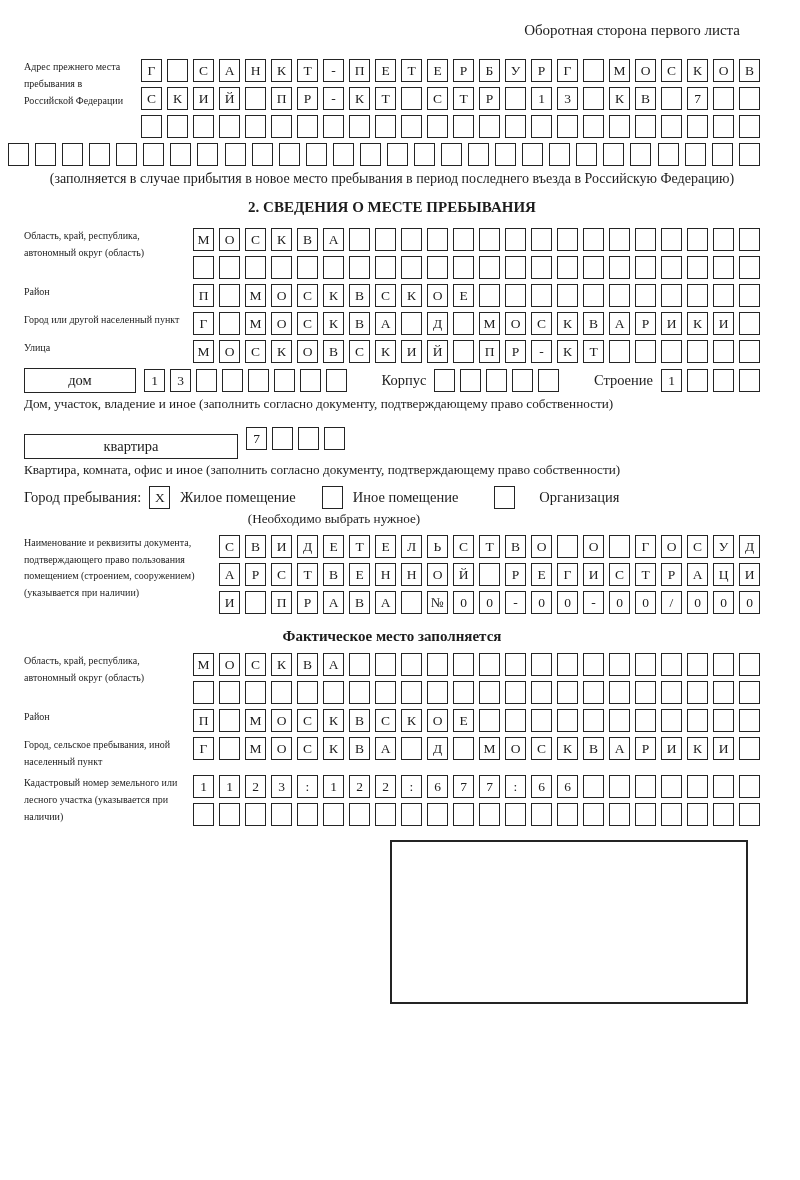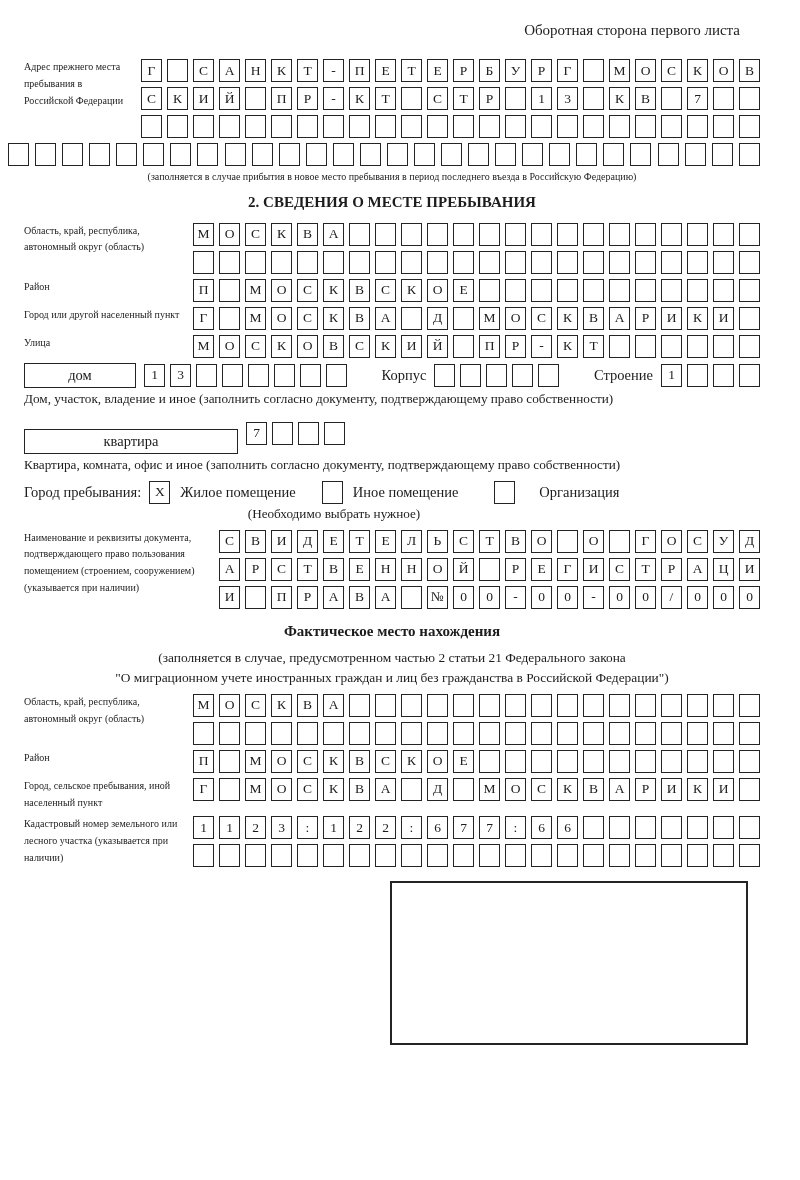--- a/index.html
+++ b/index.html
@@ -15,7 +15,7 @@
         font-family:"Liberation Serif","DejaVu Serif",serif;}
   .fullrow{width:calc(100% + 16px);margin-left:-16px;justify-content:space-between;margin-bottom:4px;}
   .fullrow .cell{margin:0;}
-  .caption{font-size:10px;line-height:1.35;}
+  .caption{font-size:14px;line-height:1.35;}
   .center{text-align:center;}
   .sec-title{font-weight:bold;font-size:15px;text-align:center;margin:10px 0 12px 0;}
   .dom-row{display:flex;align-items:center;margin:4px 0 2px 0;width:100%;}

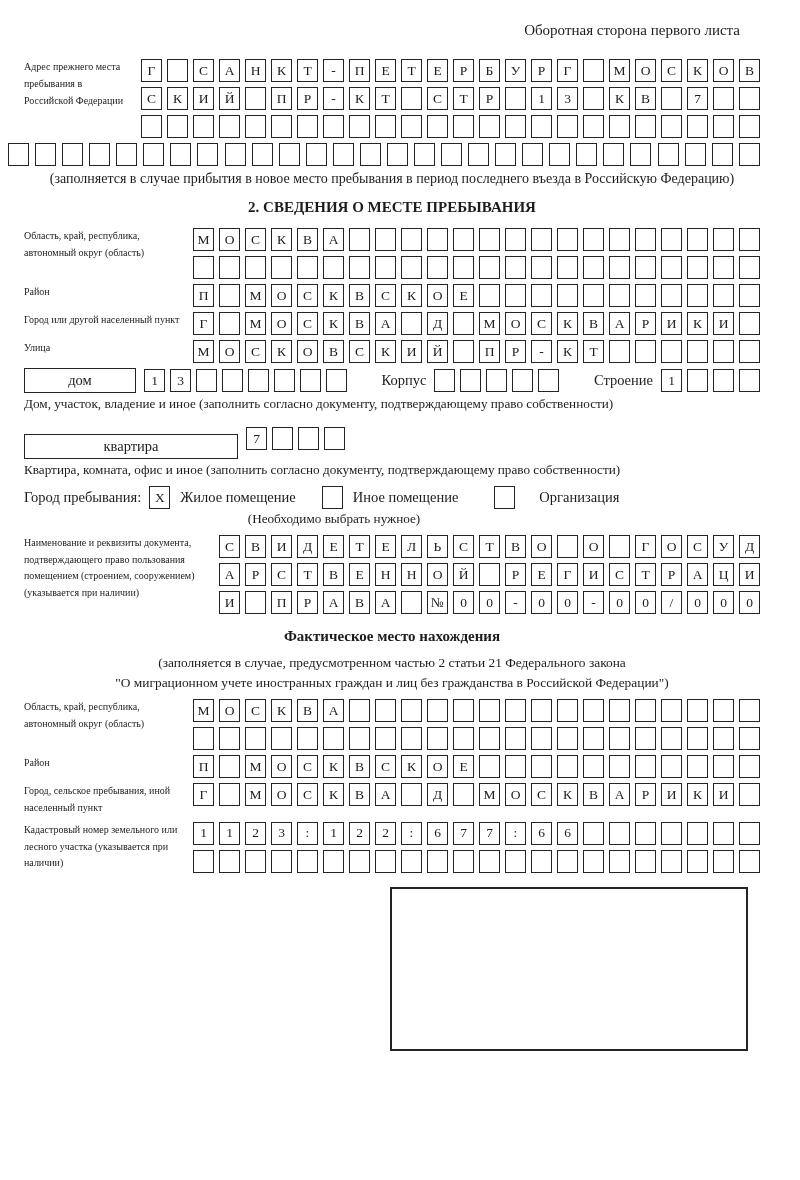--- a/index.html
+++ b/index.html
@@ -422,7 +422,7 @@
     </div>
   </div>
 
-  <div class="fact-title">Фактическое место нахождения</div>
+  <div class="fact-title">Фактическое место заполняется</div>
   <div class="fact-caption">
     <span>(заполняется в случае, предусмотренном частью 2 статьи 21 Федерального закона</span><br>
     <span>"О миграционном учете иностранных граждан и лиц без гражданства в Российской Федерации")</span>

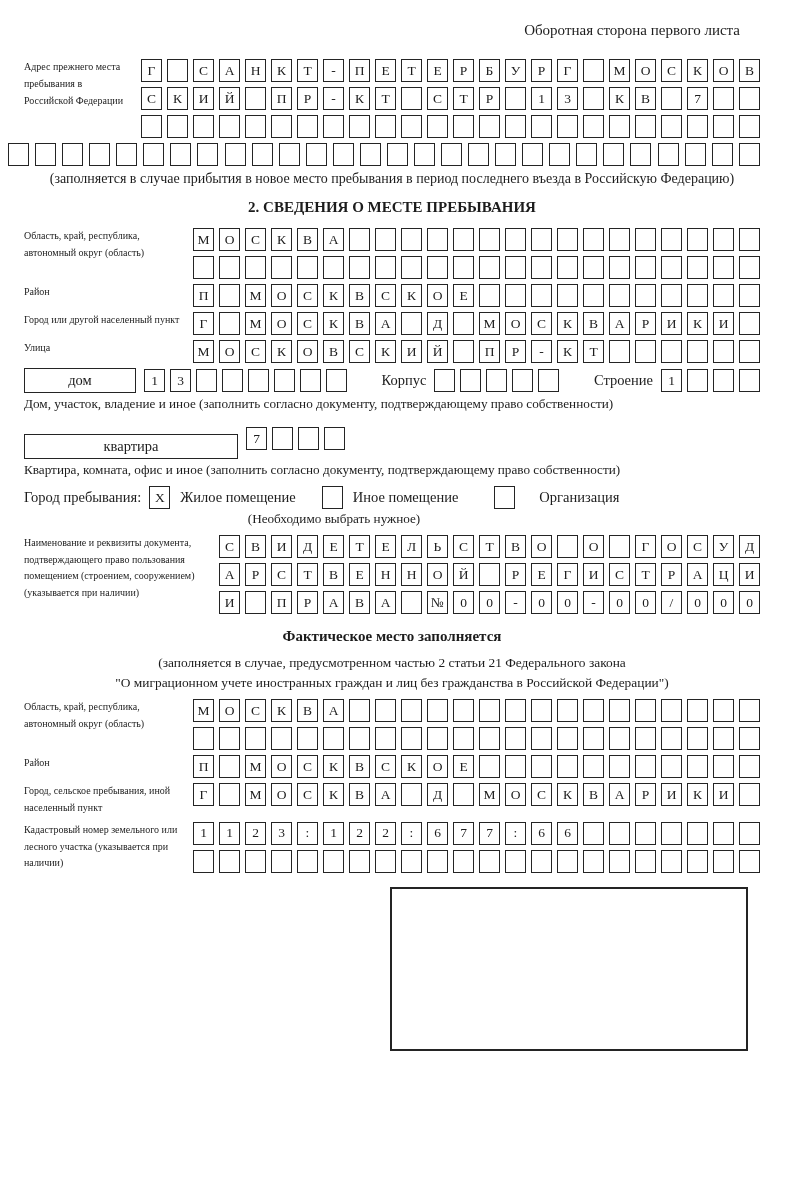--- a/index.html
+++ b/index.html
@@ -423,10 +423,6 @@
   </div>
 
   <div class="fact-title">Фактическое место заполняется</div>
-  <div class="fact-caption">
-    <span>(заполняется в случае, предусмотренном частью 2 статьи 21 Федерального закона</span><br>
-    <span>"О миграционном учете иностранных граждан и лиц без гражданства в Российской Федерации")</span>
-  </div>
 
   <div class="frow">
     <div class="label">Область, край, республика, автономный округ (область)</div>

